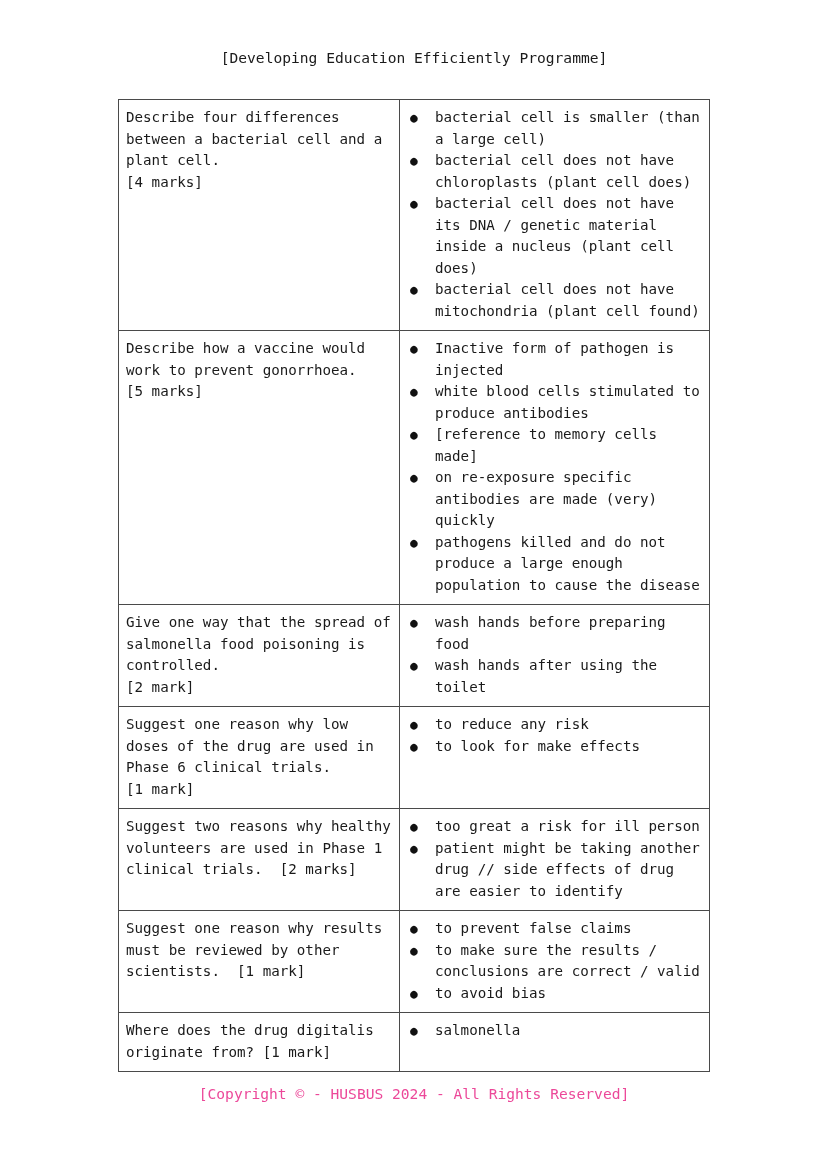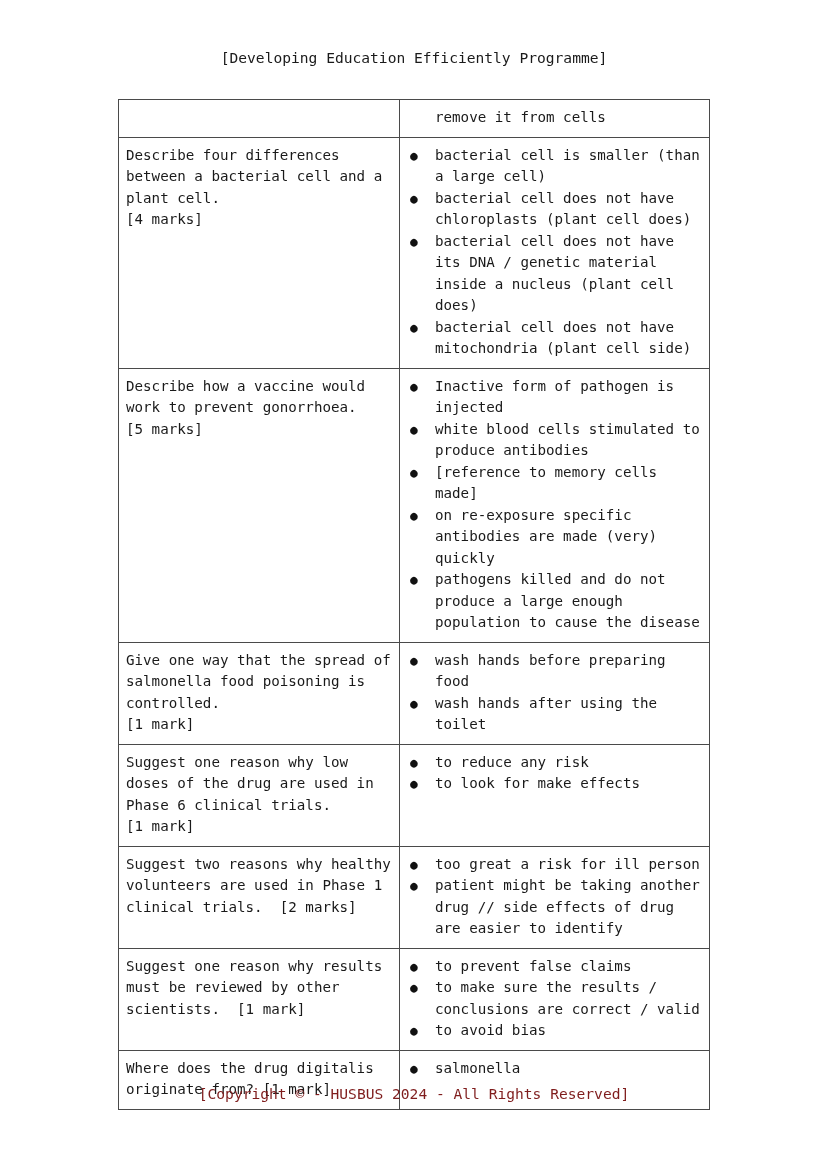--- a/index.html
+++ b/index.html
@@ -124,18 +124,6 @@
         <tr>
           <td class="col-q">
             <div class="qcell">
-              <div class="qline"></div>
-            </div>
-          </td>
-          <td class="col-a">
-            <div class="acell">
-              <div class="plainline">remove it from cells</div>
-            </div>
-          </td>
-        </tr>
-        <tr>
-          <td class="col-q">
-            <div class="qcell">
               <div class="qline">Describe four differences between a bacterial cell and a plant cell.
 [4 marks]</div>
             </div>

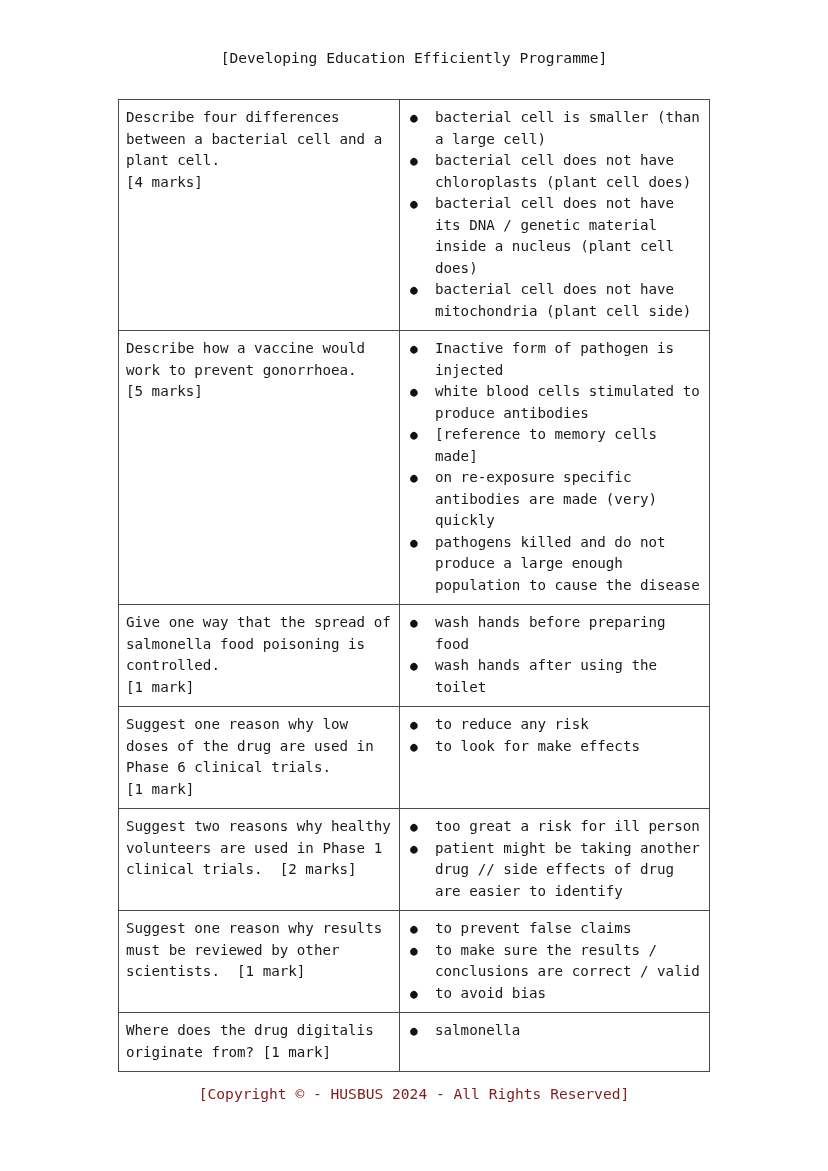--- a/index.html
+++ b/index.html
@@ -134,7 +134,7 @@
                 <li><span class="bullet-glyph">●</span><span>bacterial cell is smaller (than a large cell)</span></li>
                 <li><span class="bullet-glyph">●</span><span>bacterial cell does not have chloroplasts (plant cell does)</span></li>
                 <li><span class="bullet-glyph">●</span><span>bacterial cell does not have its DNA / genetic material inside a nucleus (plant cell does)</span></li>
-                <li><span class="bullet-glyph">●</span><span>bacterial cell does not have mitochondria (plant cell side)</span></li>
+                <li><span class="bullet-glyph">●</span><span>bacterial cell does not have mitochondria (plant cell found)</span></li>
               </ul>
             </div>
           </td>

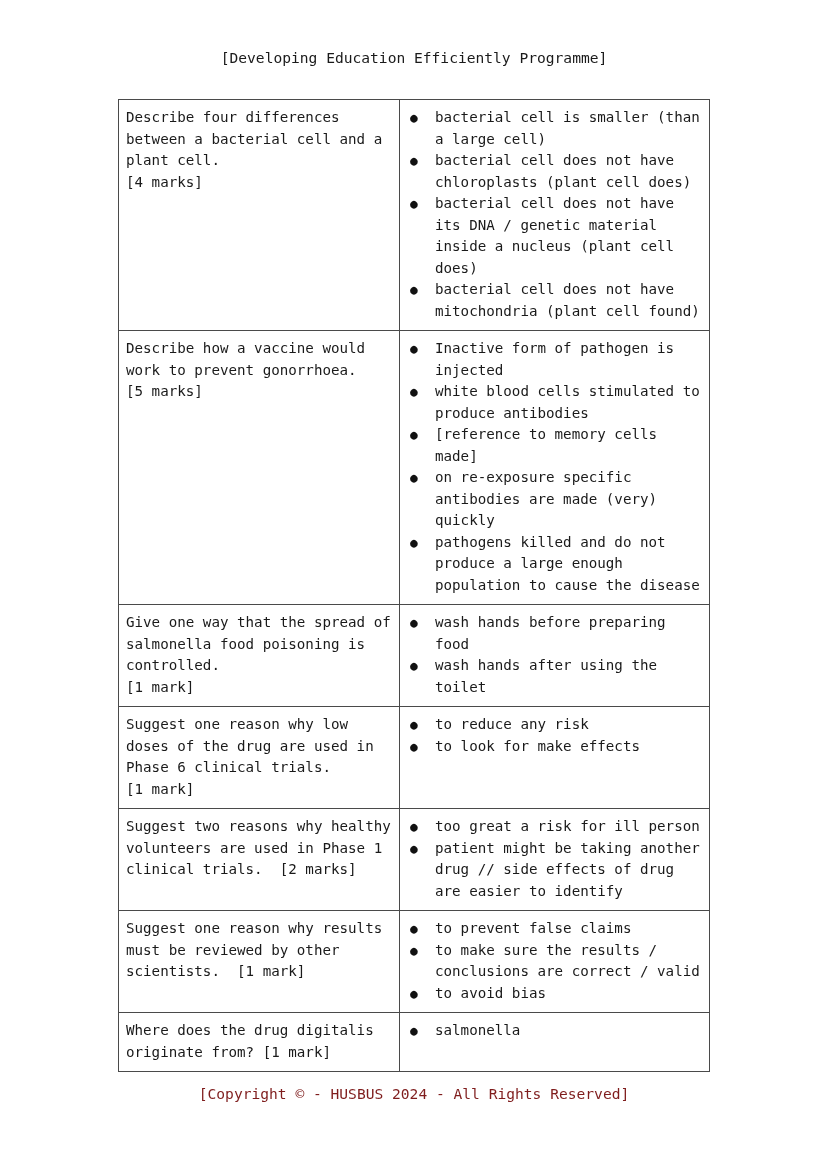--- a/index.html
+++ b/index.html
@@ -162,7 +162,7 @@
           <td class="col-q">
             <div class="qcell">
               <div class="qline">Give one way that the spread of salmonella food poisoning is controlled.
-[1 mark]</div>
+[2 mark]</div>
             </div>
           </td>
           <td class="col-a">

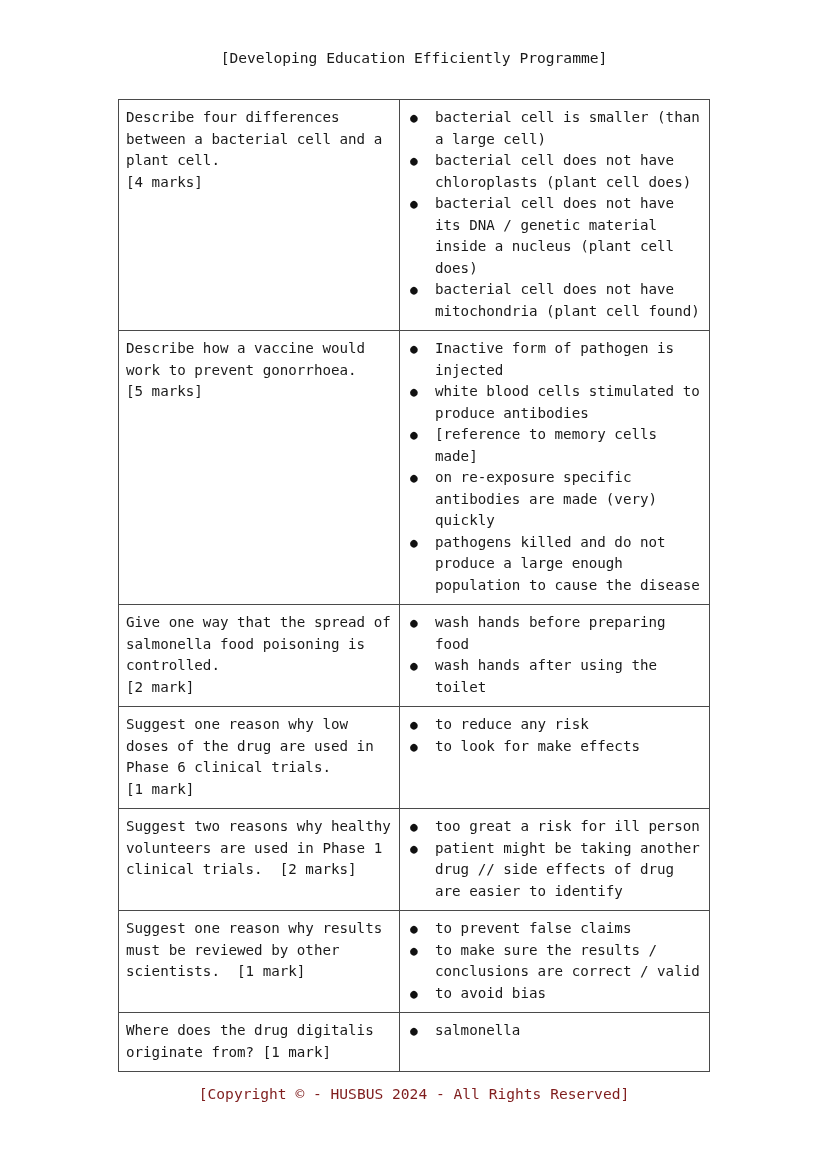--- a/index.html
+++ b/index.html
@@ -104,7 +104,7 @@
     width: 828px;
     text-align: center;
     font-size: 14.6px;
-    color: #7f1d1d;
+    color: #ec4899;
     white-space: pre;
   }
 </style>

